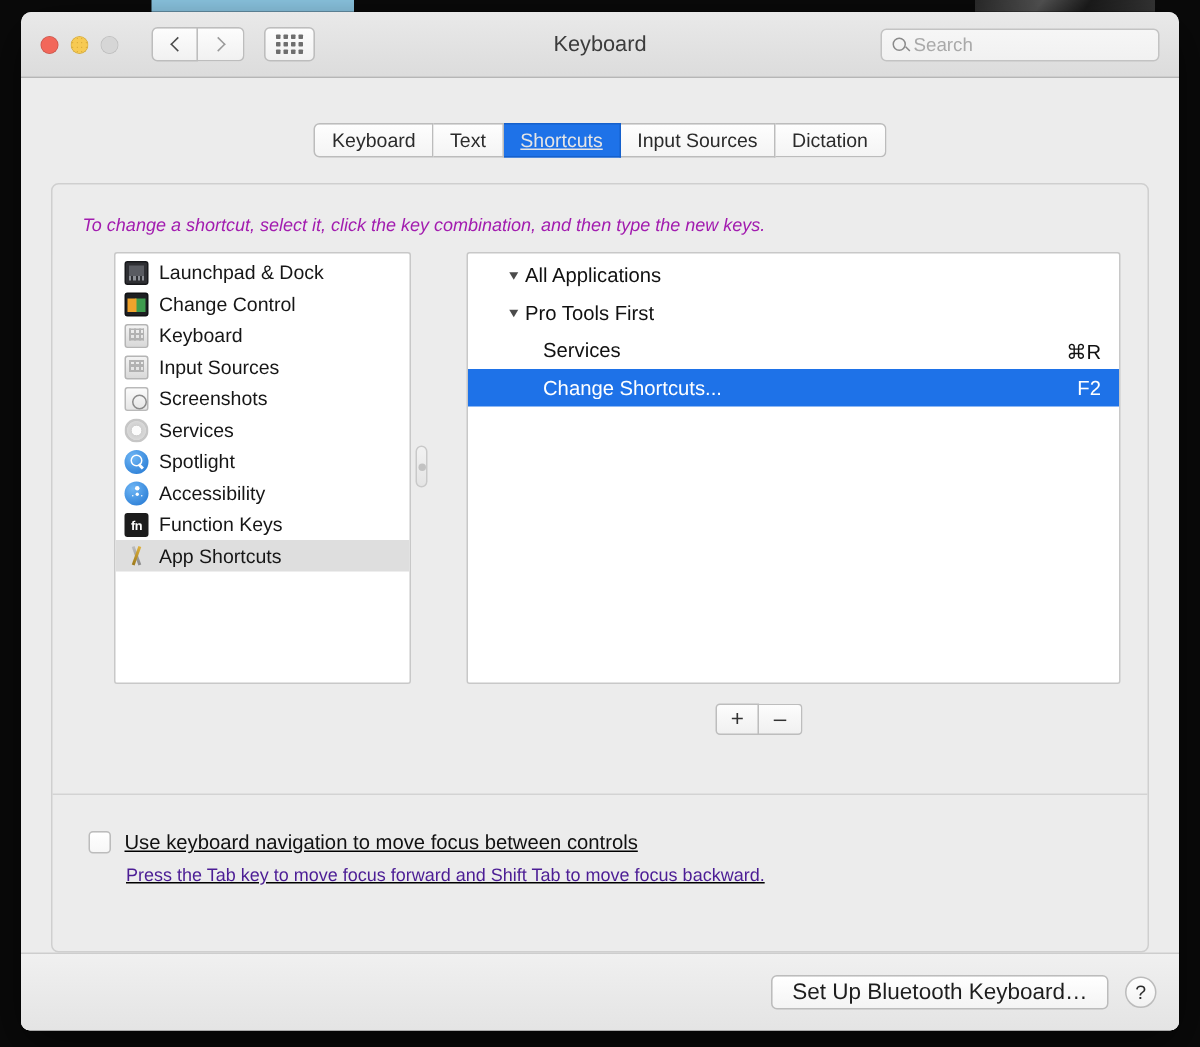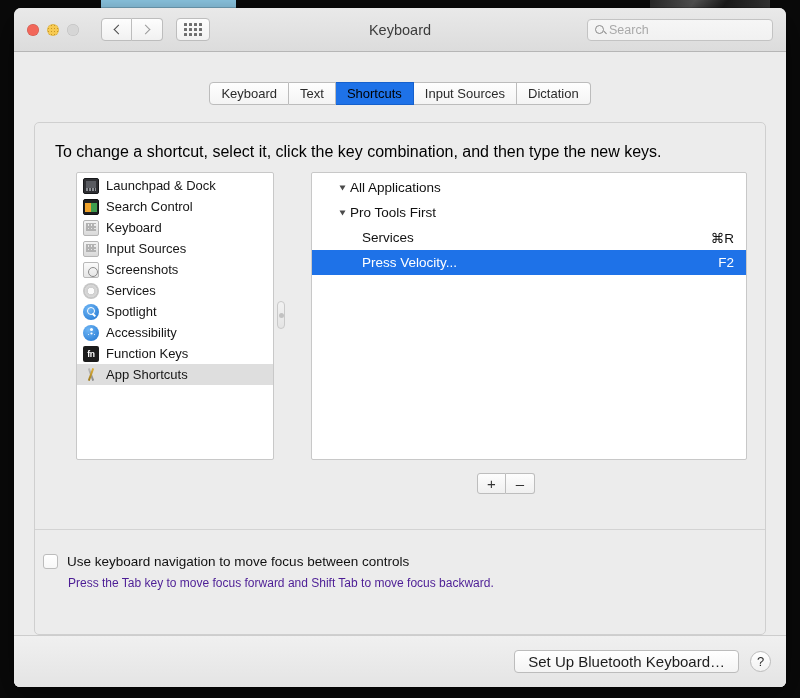--- a/index.html
+++ b/index.html
@@ -107,7 +107,7 @@
   }
   .tab:first-child { border-left: 1px solid #bcbcbc; border-radius: 4px 0 0 4px; }
   .tab:last-child  { border-radius: 0 4px 4px 0; }
-  .tab.active { background: #1e72e8; color: #000000; border-color: #1560cc; }
+  .tab.active { background: #1e72e8; color: #e5e5e5; border-color: #1560cc; text-decoration: underline; }
 
   .panel {
     margin: 17px 20px 0; flex: 1 1 auto;

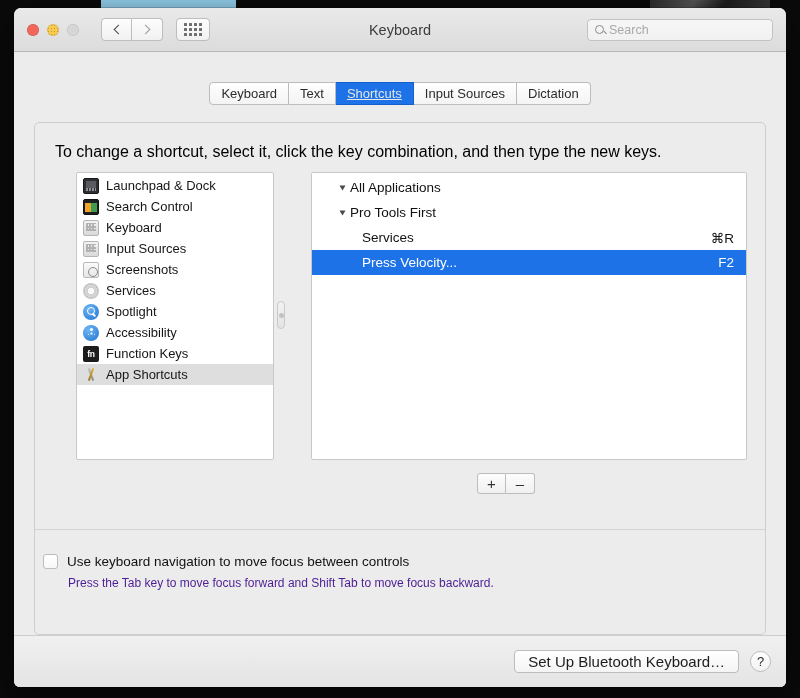--- a/index.html
+++ b/index.html
@@ -116,7 +116,7 @@
     position: relative;
     padding: 20px 18px 0;
   }
-  .instructions { font-size: 16px; color: #000000; margin: 0 0 11px 2px; }
+  .instructions { font-size: 12px; color: #a21caf; margin: 0 0 11px 2px; font-style: italic; }
 
   .panes { display: flex; height: 288px; position: relative; }
   .listbox {

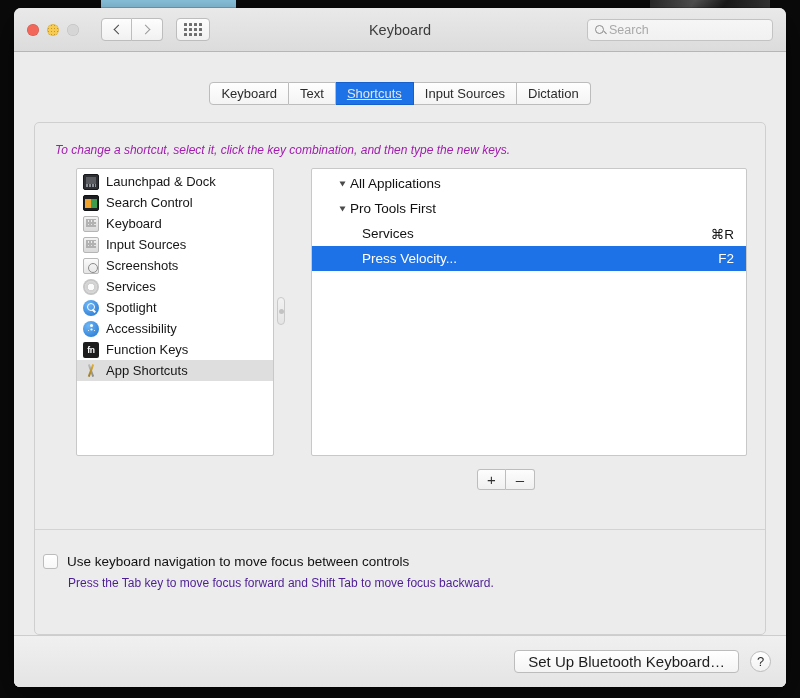--- a/index.html
+++ b/index.html
@@ -312,7 +312,7 @@
           </div>
           <div class="side-row">
             <span class="ico ico-mission"></span>
-            <span>Search Control</span>
+            <span>Change Control</span>
           </div>
           <div class="side-row">
             <span class="ico ico-keyboard"></span>

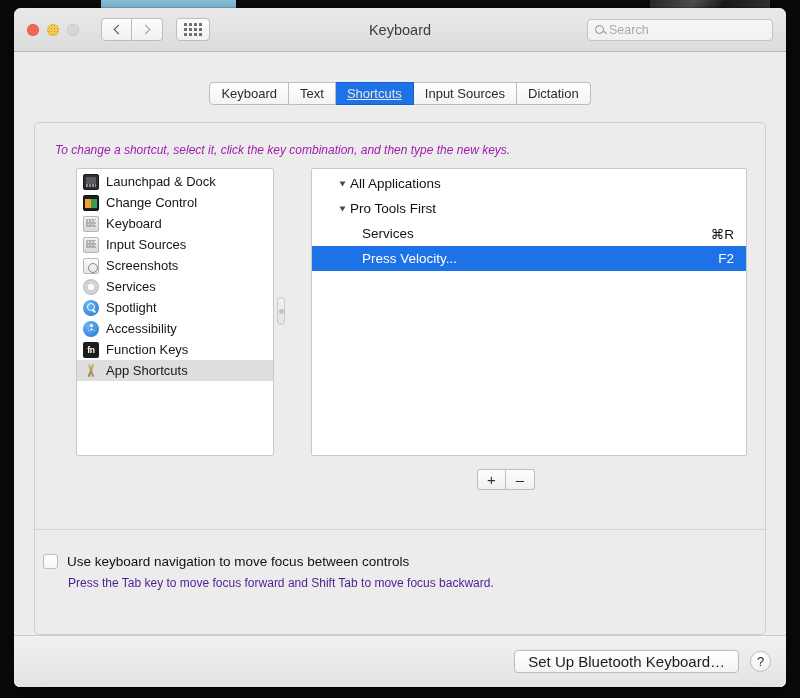--- a/index.html
+++ b/index.html
@@ -374,7 +374,7 @@
           </div>
           <div class="sh-row sh-item selected">
             <span class="sh-check hidden"></span>
-            <span class="sh-label">Press Velocity...</span>
+            <span class="sh-label">Change Shortcuts...</span>
             <span class="sh-key">F2</span>
           </div>
         </div>

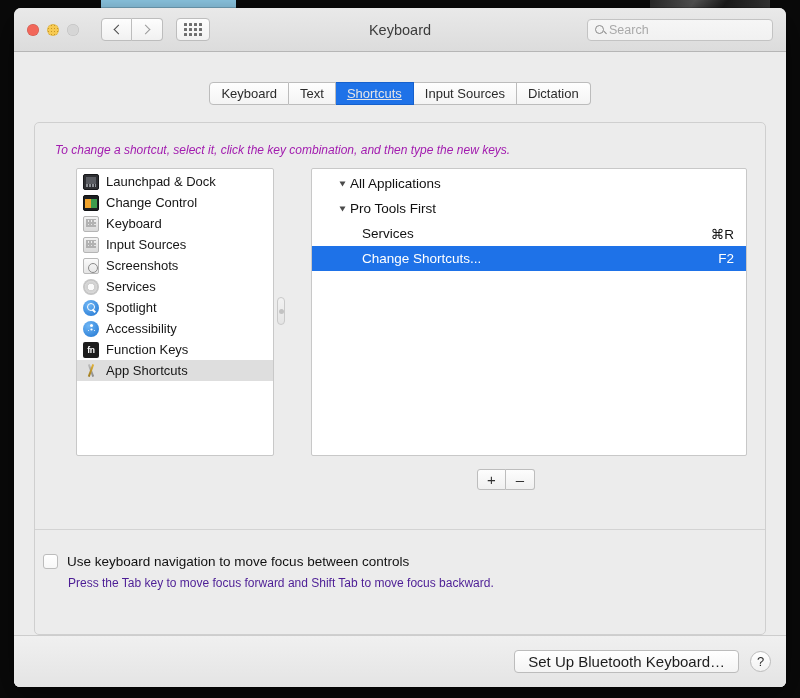--- a/index.html
+++ b/index.html
@@ -210,7 +210,7 @@
 
   .divider { position: absolute; left: 0; right: 0; bottom: 104px; height: 1px; background: #d3d3d3; }
 
-  .kbnav { position: absolute; left: 8px; bottom: 44px; }
+  .kbnav { position: absolute; left: 24px; bottom: 44px; text-decoration: underline; }
   .kbnav-row { display: flex; align-items: center; gap: 9px; }
   .cbox {
     width: 15px; height: 15px; border-radius: 3px;

